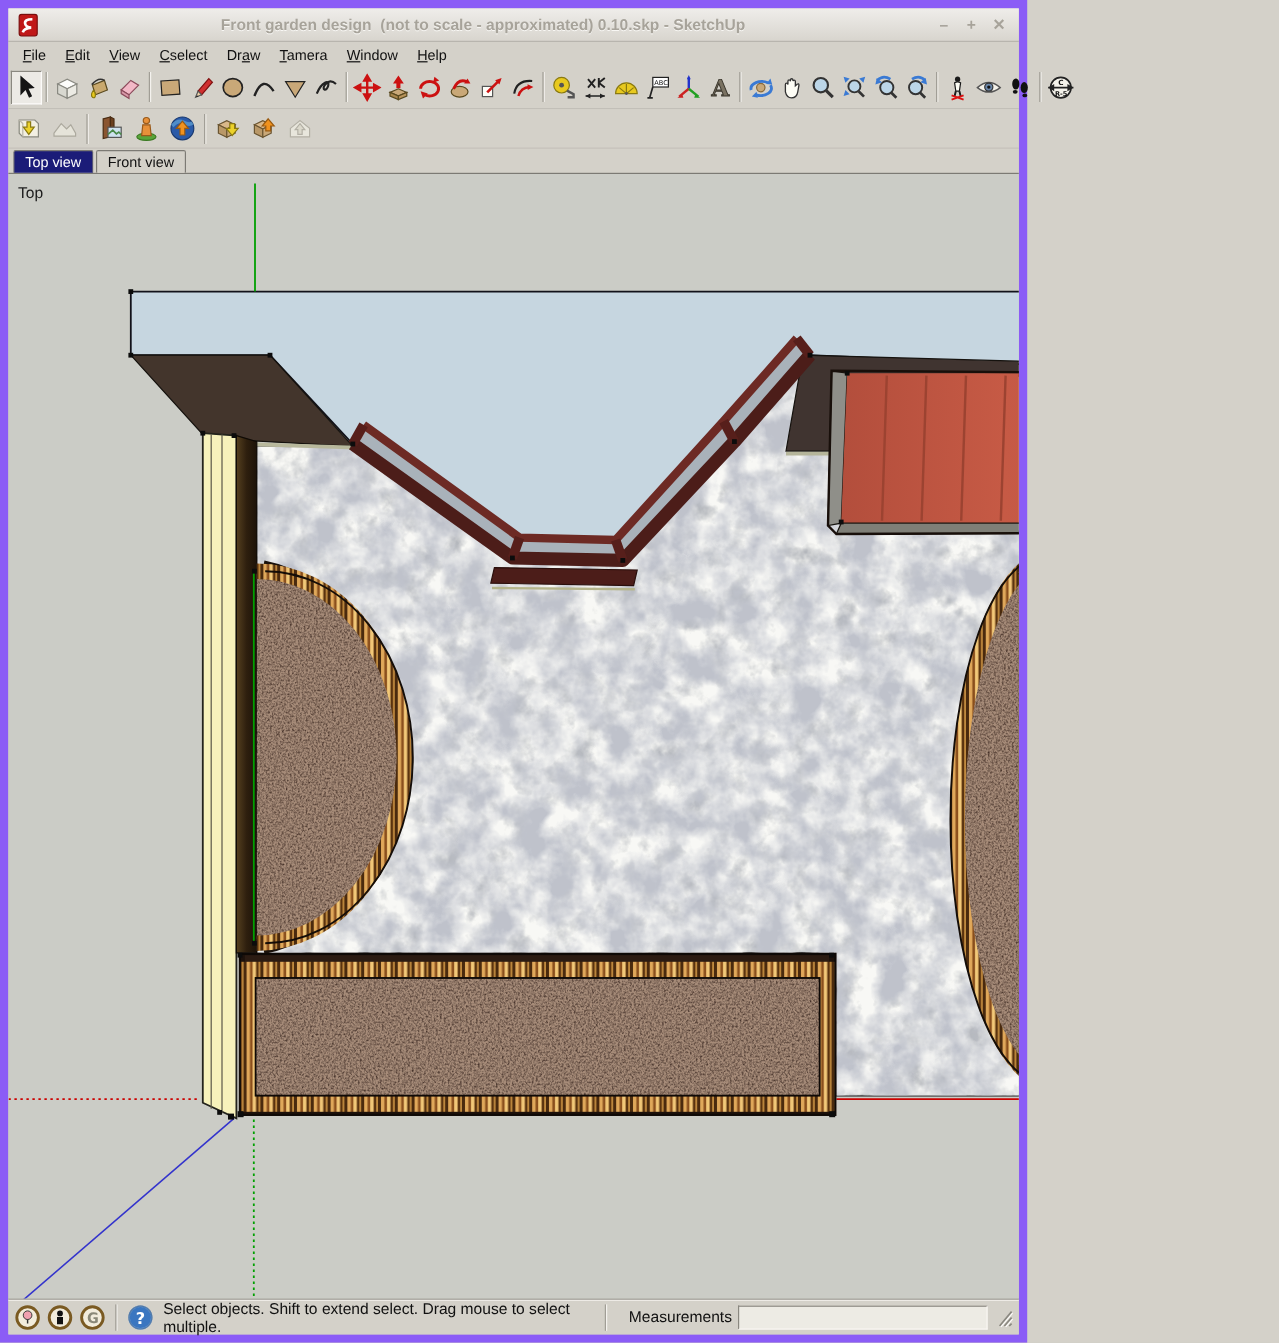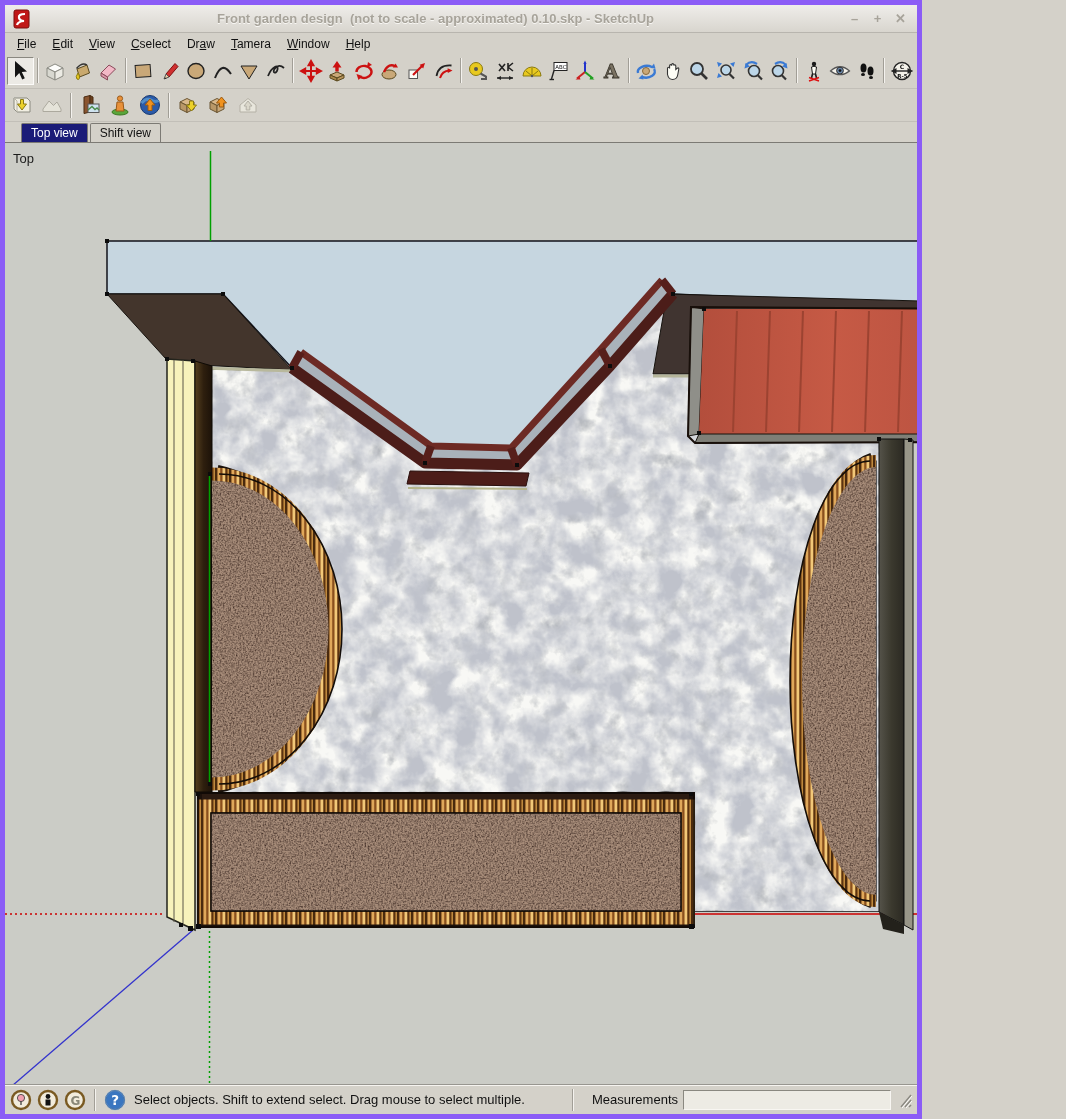--- a/index.html
+++ b/index.html
@@ -4,7 +4,7 @@
 <style>
   html,body{margin:0;padding:0;}
   body{width:1066px;height:1119px;overflow:hidden;font-family:"Liberation Sans",sans-serif;background:#d4d1c9;}
-  .window{width:922px;height:1119px;box-sizing:border-box;display:flex;flex-direction:column;border:5px solid #8b5cf6;background:#d4d1c9;}
+  .window{width:856px;height:1119px;box-sizing:border-box;display:flex;flex-direction:column;border:7px solid #8b5cf6;background:#d4d1c9;}
   
   .titlebar{height:27px;flex:0 0 27px;display:flex;align-items:center;padding:0 8px;background:linear-gradient(#efedea,#d8d5ce);border-bottom:1px solid #b8b5ae;}
   .title{flex:1;text-align:center;font-size:13px;font-weight:bold;color:#a7a39a;text-shadow:0 1px 0 #f8f7f4;white-space:pre;}

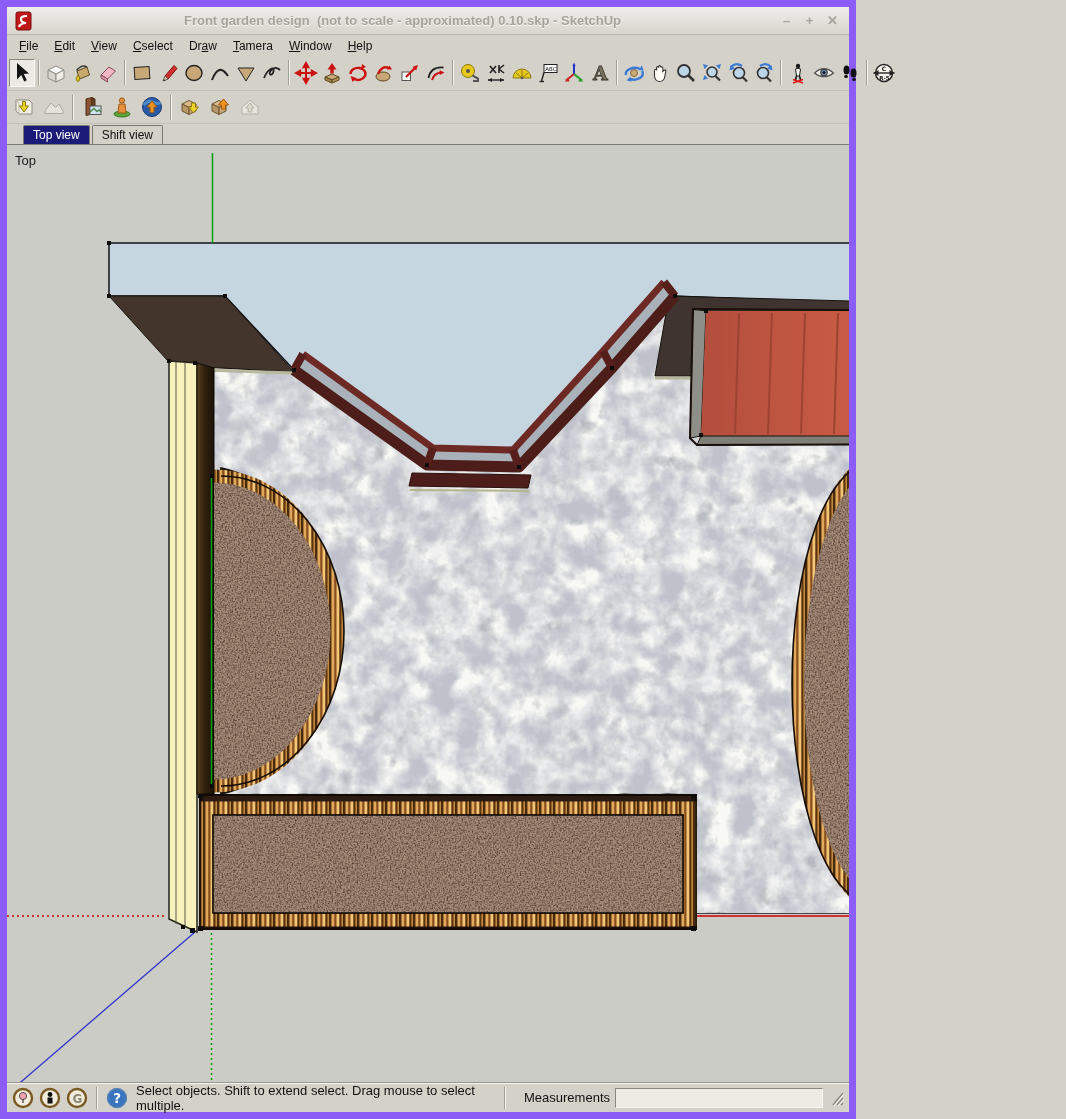--- a/index.html
+++ b/index.html
@@ -24,7 +24,7 @@
   .tb.dis svg{opacity:.95;}
   .sep{width:0;height:25px;border-left:1px solid #a19e96;border-right:1px solid #f4f2ee;margin:0 3px;}
   
-  .tabbar{height:20px;flex:0 0 20px;display:flex;align-items:flex-end;padding-left:16px;background:#d4d1c9;border-bottom:1px solid #7c7a74;}
+  .tabbar{height:20px;flex:0 0 20px;display:flex;align-items:flex-end;padding-left:4px;background:#d4d1c9;border-bottom:1px solid #7c7a74;}
   .tab{font-size:12px;padding:2px 9px 2px 9px;border:1px solid #7c7a74;border-bottom:none;border-radius:2px 2px 0 0;background:#d4d1c9;color:#111;margin-right:2px;}
   .tab.active{background:#1b1c78;color:#fff;}
   

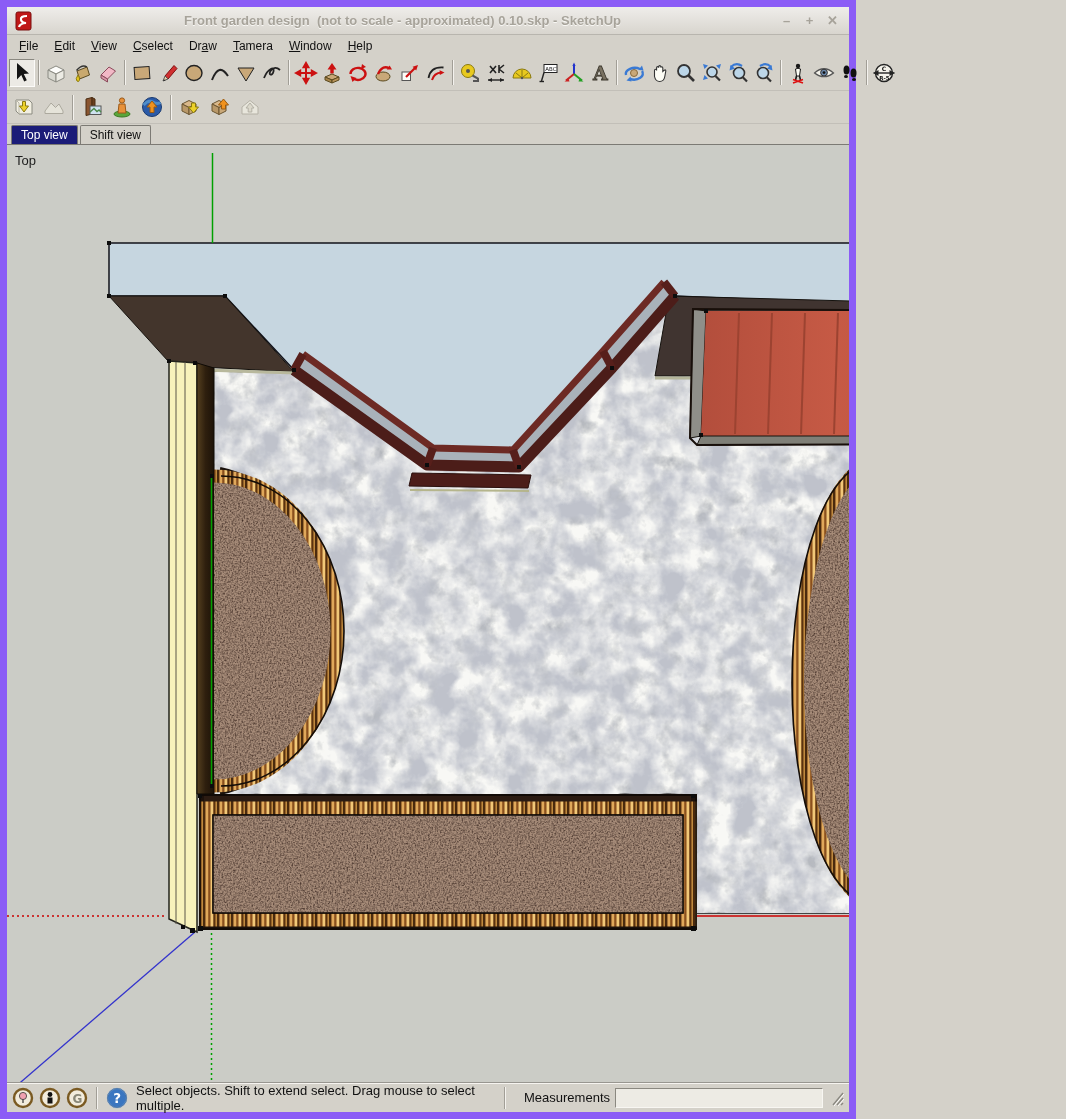--- a/index.html
+++ b/index.html
@@ -371,7 +371,7 @@
 
   <div class="tabbar">
     <span class="tab active">Top view</span>
-    <span class="tab">Shift view</span>
+    <span class="tab">Front view</span>
   </div>
 
   <div class="viewport">

